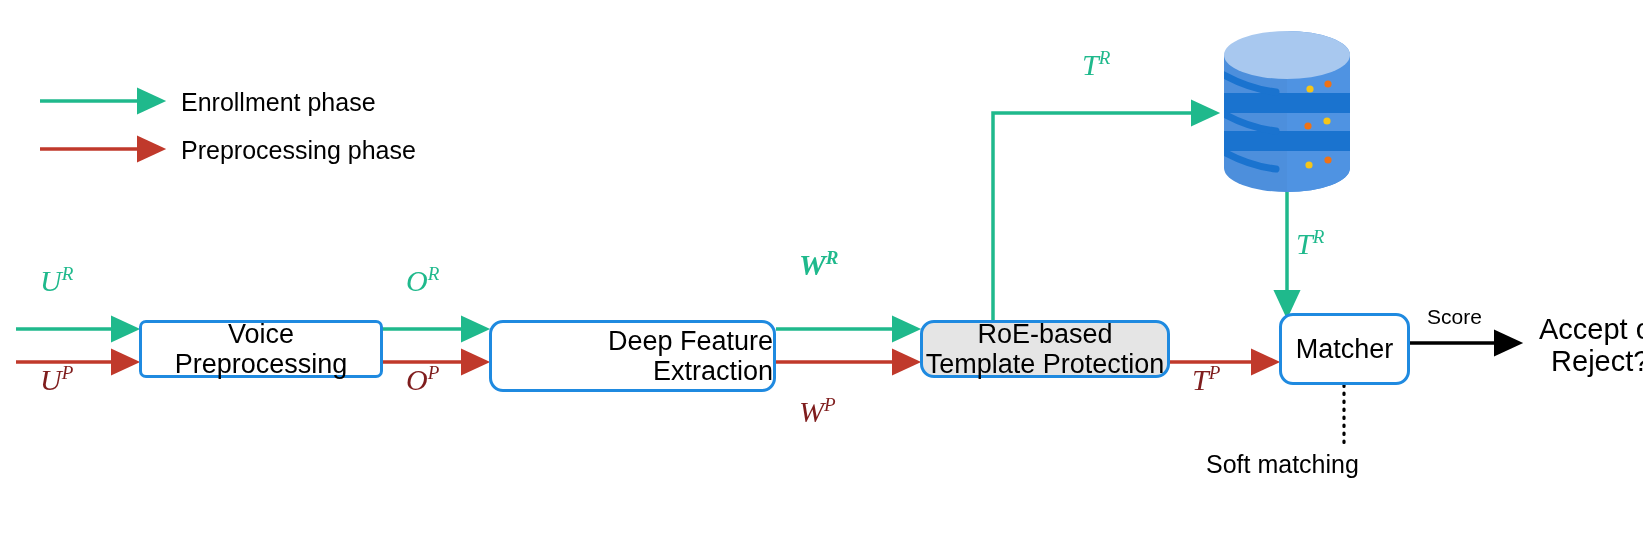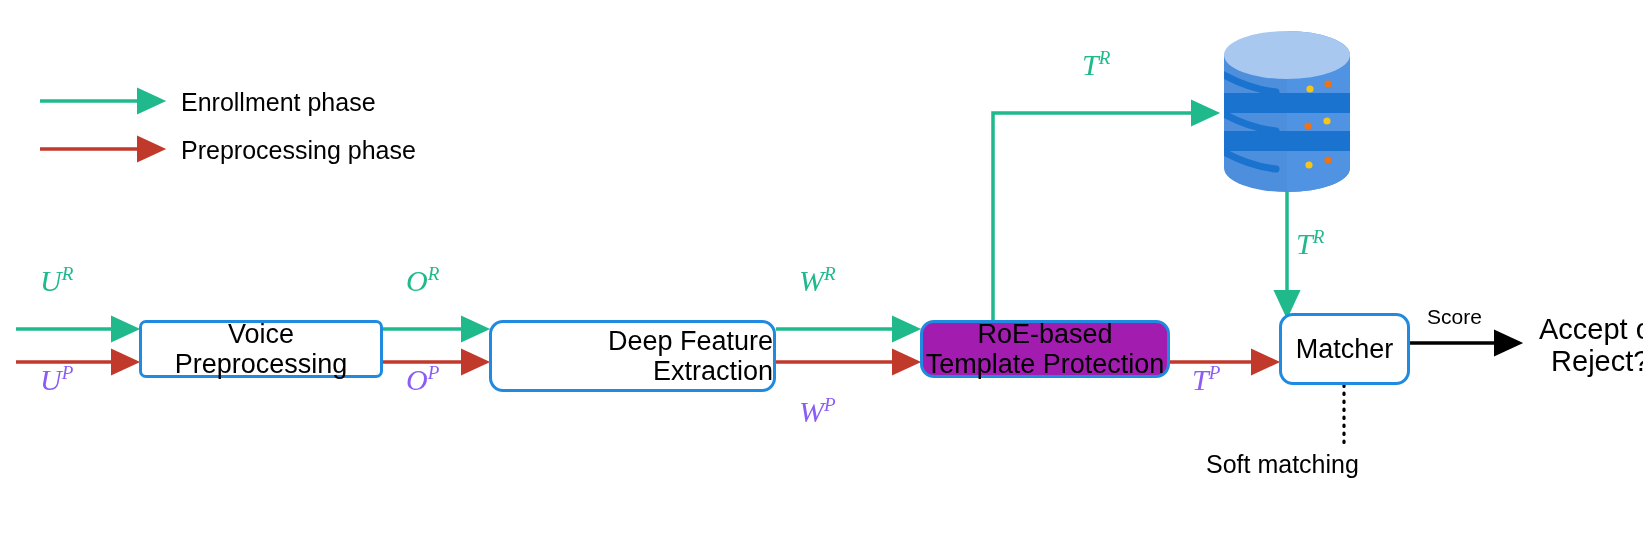--- a/index.html
+++ b/index.html
@@ -123,7 +123,7 @@
     <span>O</span><sup>P</sup>
   </div>
 
-  <div class="lbl green" style="left:799px;top:264px;">
+  <div class="lbl green" style="left:799px;top:248px;font-weight:bold;">
     <span>W</span><sup>R</sup>
   </div>
   <div class="lbl red" style="left:799px;top:363px;margin-top:32px;">

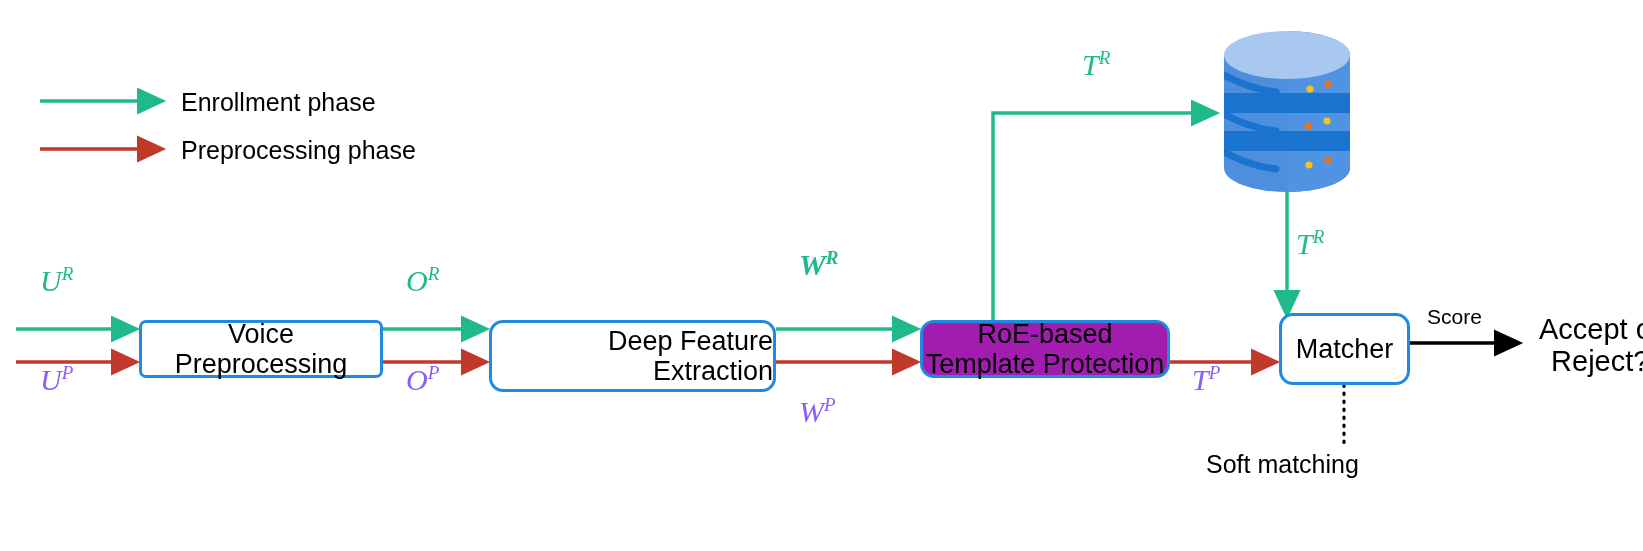--- a/index.html
+++ b/index.html
@@ -12,7 +12,7 @@
        border-radius:14px;display:flex;align-items:center;justify-content:center;
        text-align:center;color:#000;font-size:27px;line-height:1.12;}
   .box.white{background:#ffffff;}
-  .box.fill{background:#a21caf;}
+  .box.fill{background:#e5e5e5;}
 
   .lbl{position:absolute;white-space:nowrap;font-family:"Liberation Serif",serif;
        font-style:italic;font-size:30px;}

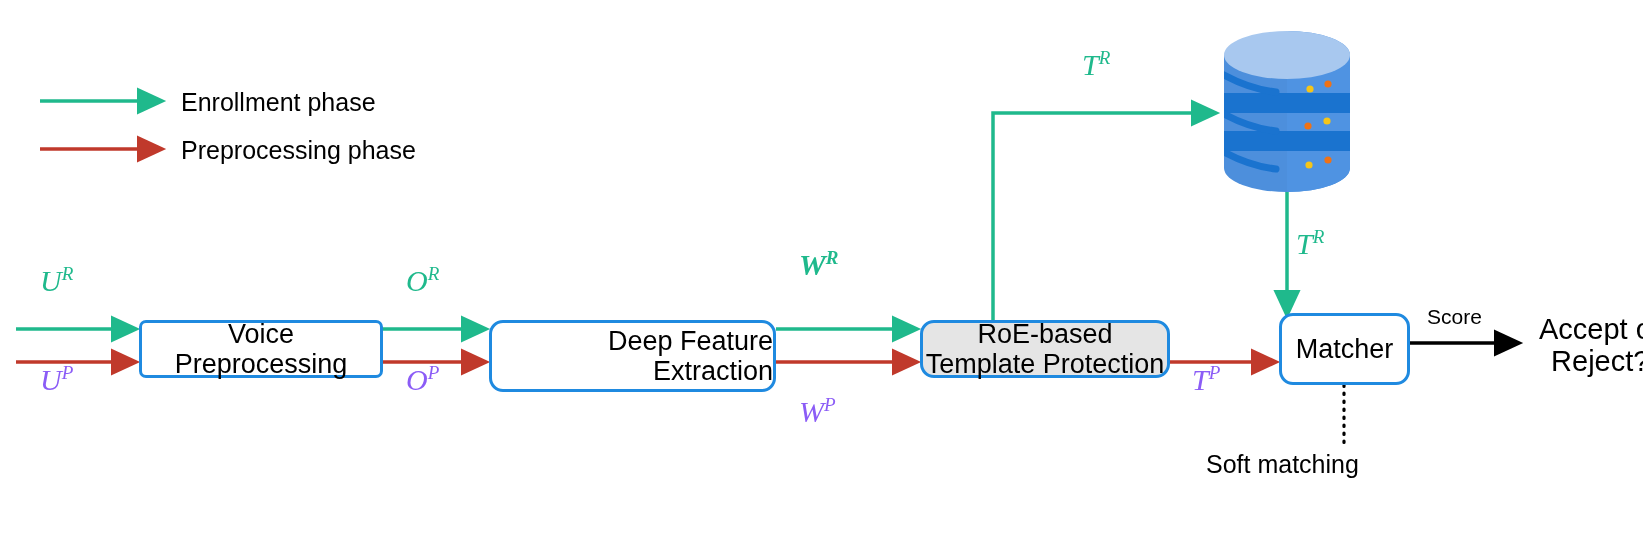--- a/index.html
+++ b/index.html
@@ -18,7 +18,7 @@
        font-style:italic;font-size:30px;}
   .lbl sup{font-size:19px;font-style:italic;vertical-align:super;line-height:0;}
   .green{color:#1fb98c;}
-  .red{color:#8b5cf6;font-family:Liberation Serif, serif;}
+  .red{color:#7f1d1d;font-family:Liberation Serif, serif;}
 
   .plain{position:absolute;white-space:nowrap;color:#000;
          font-family:"Liberation Sans",sans-serif;}

